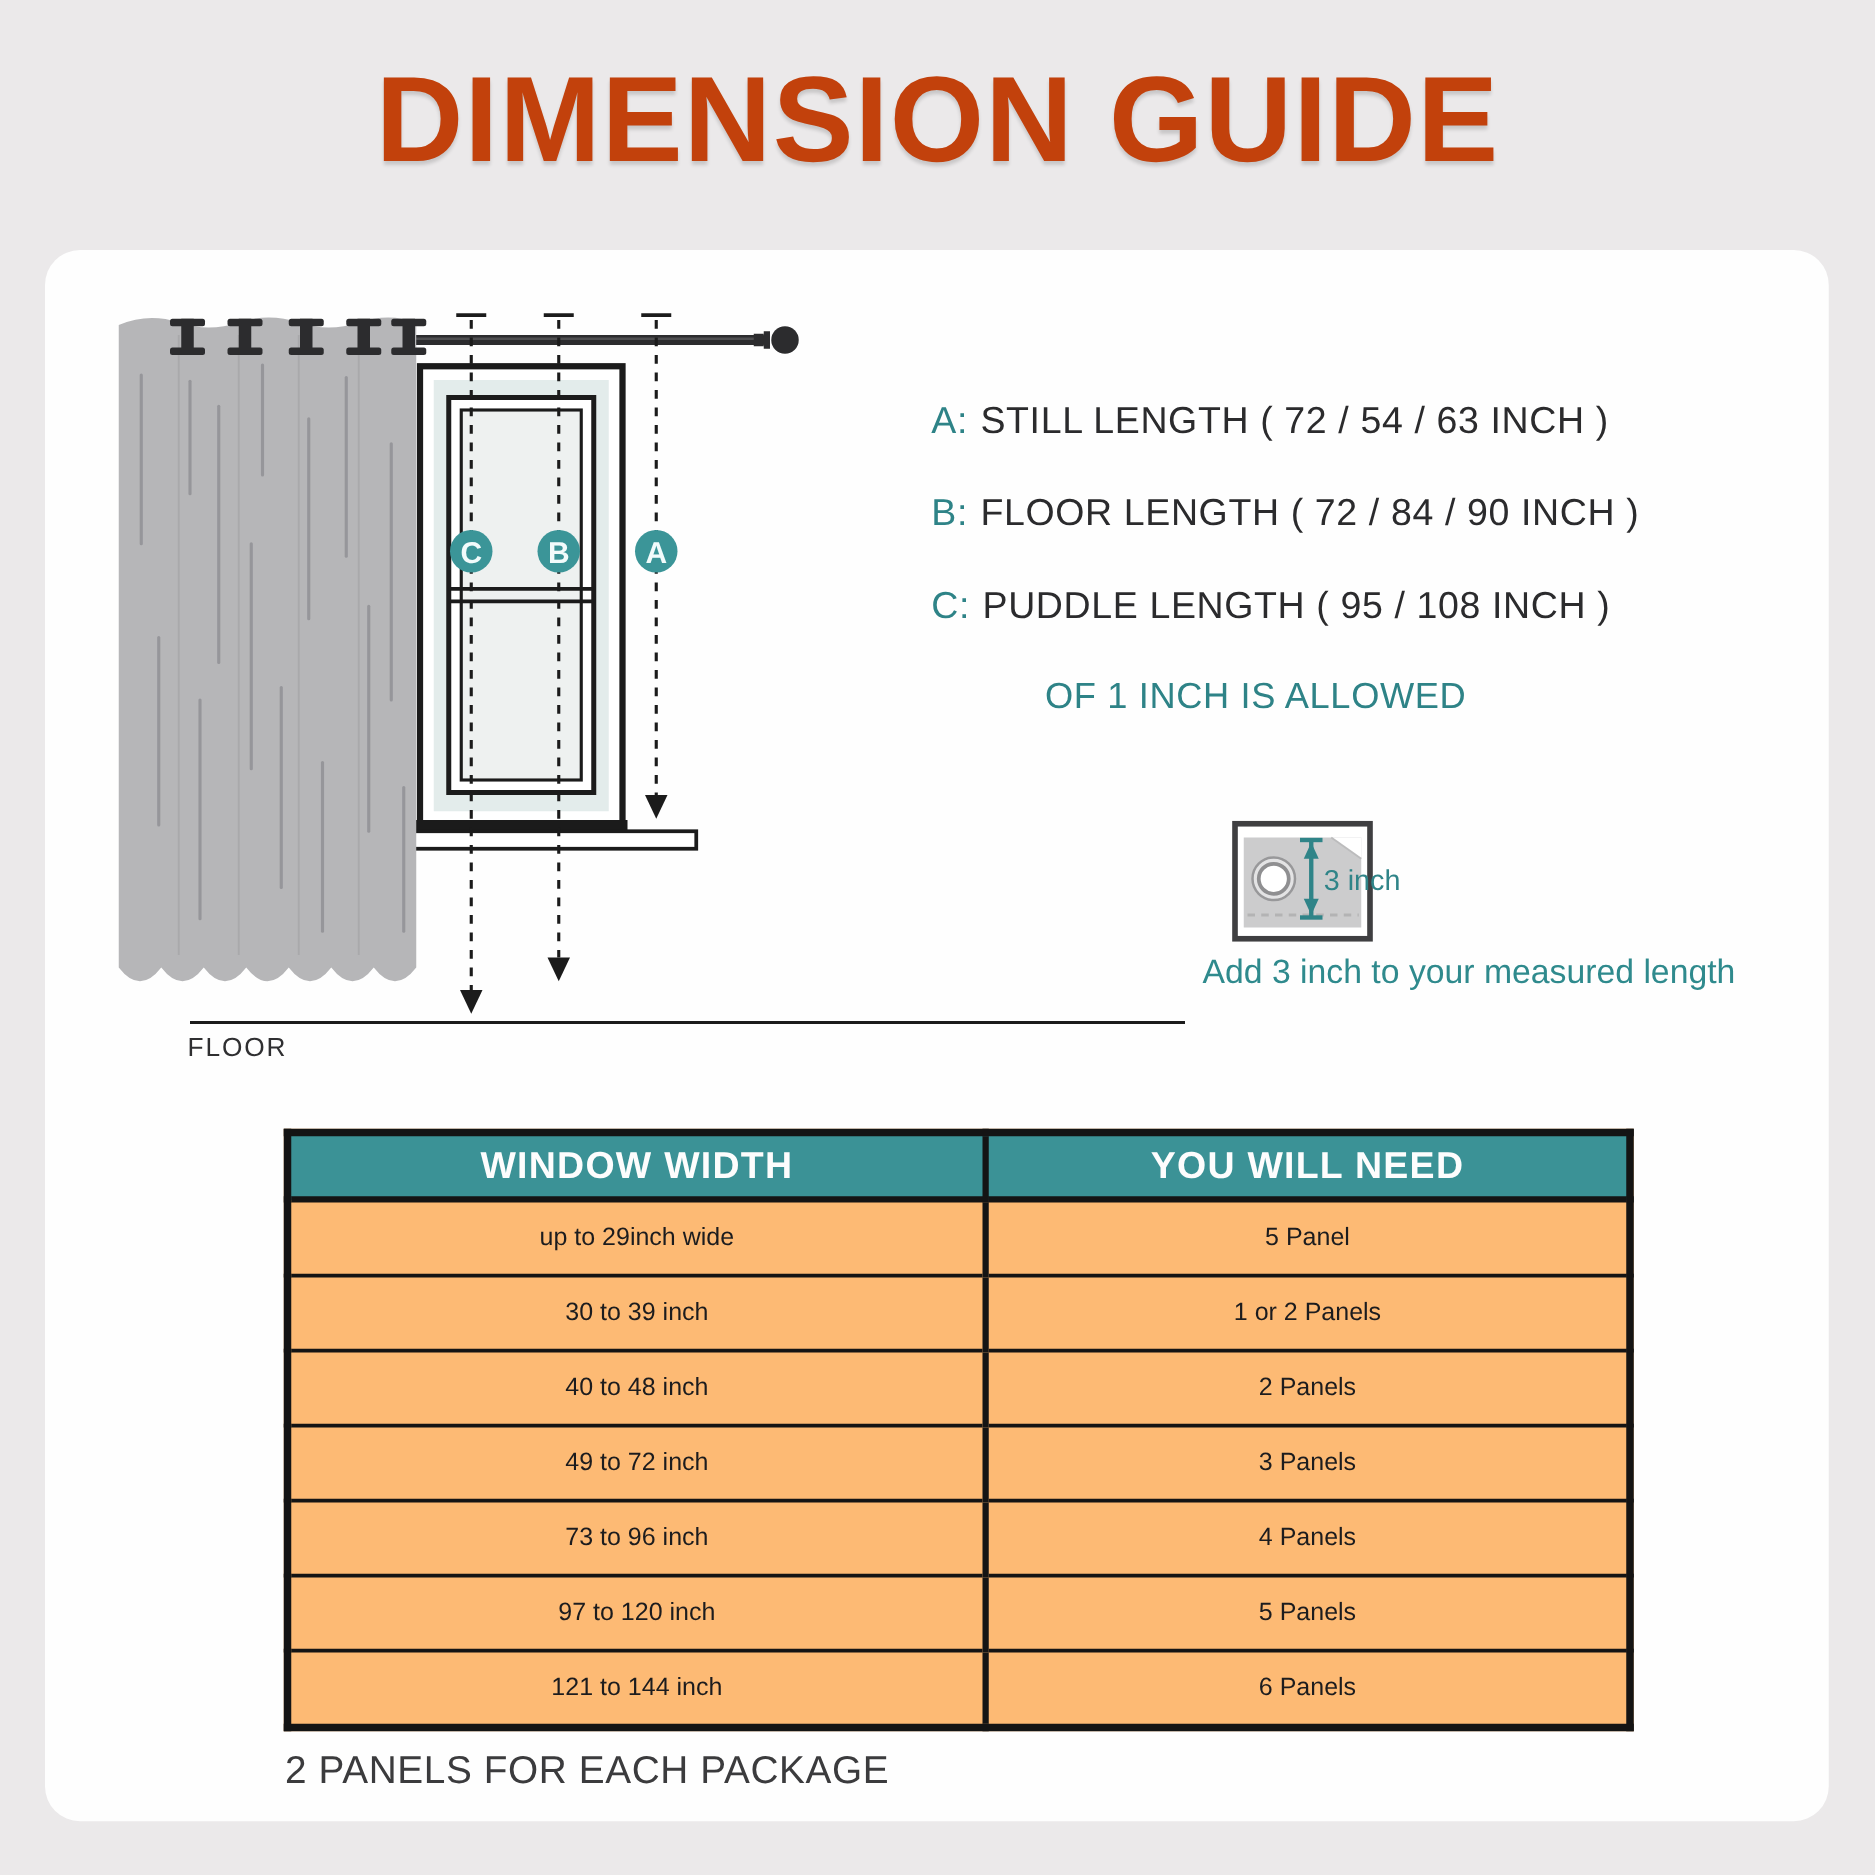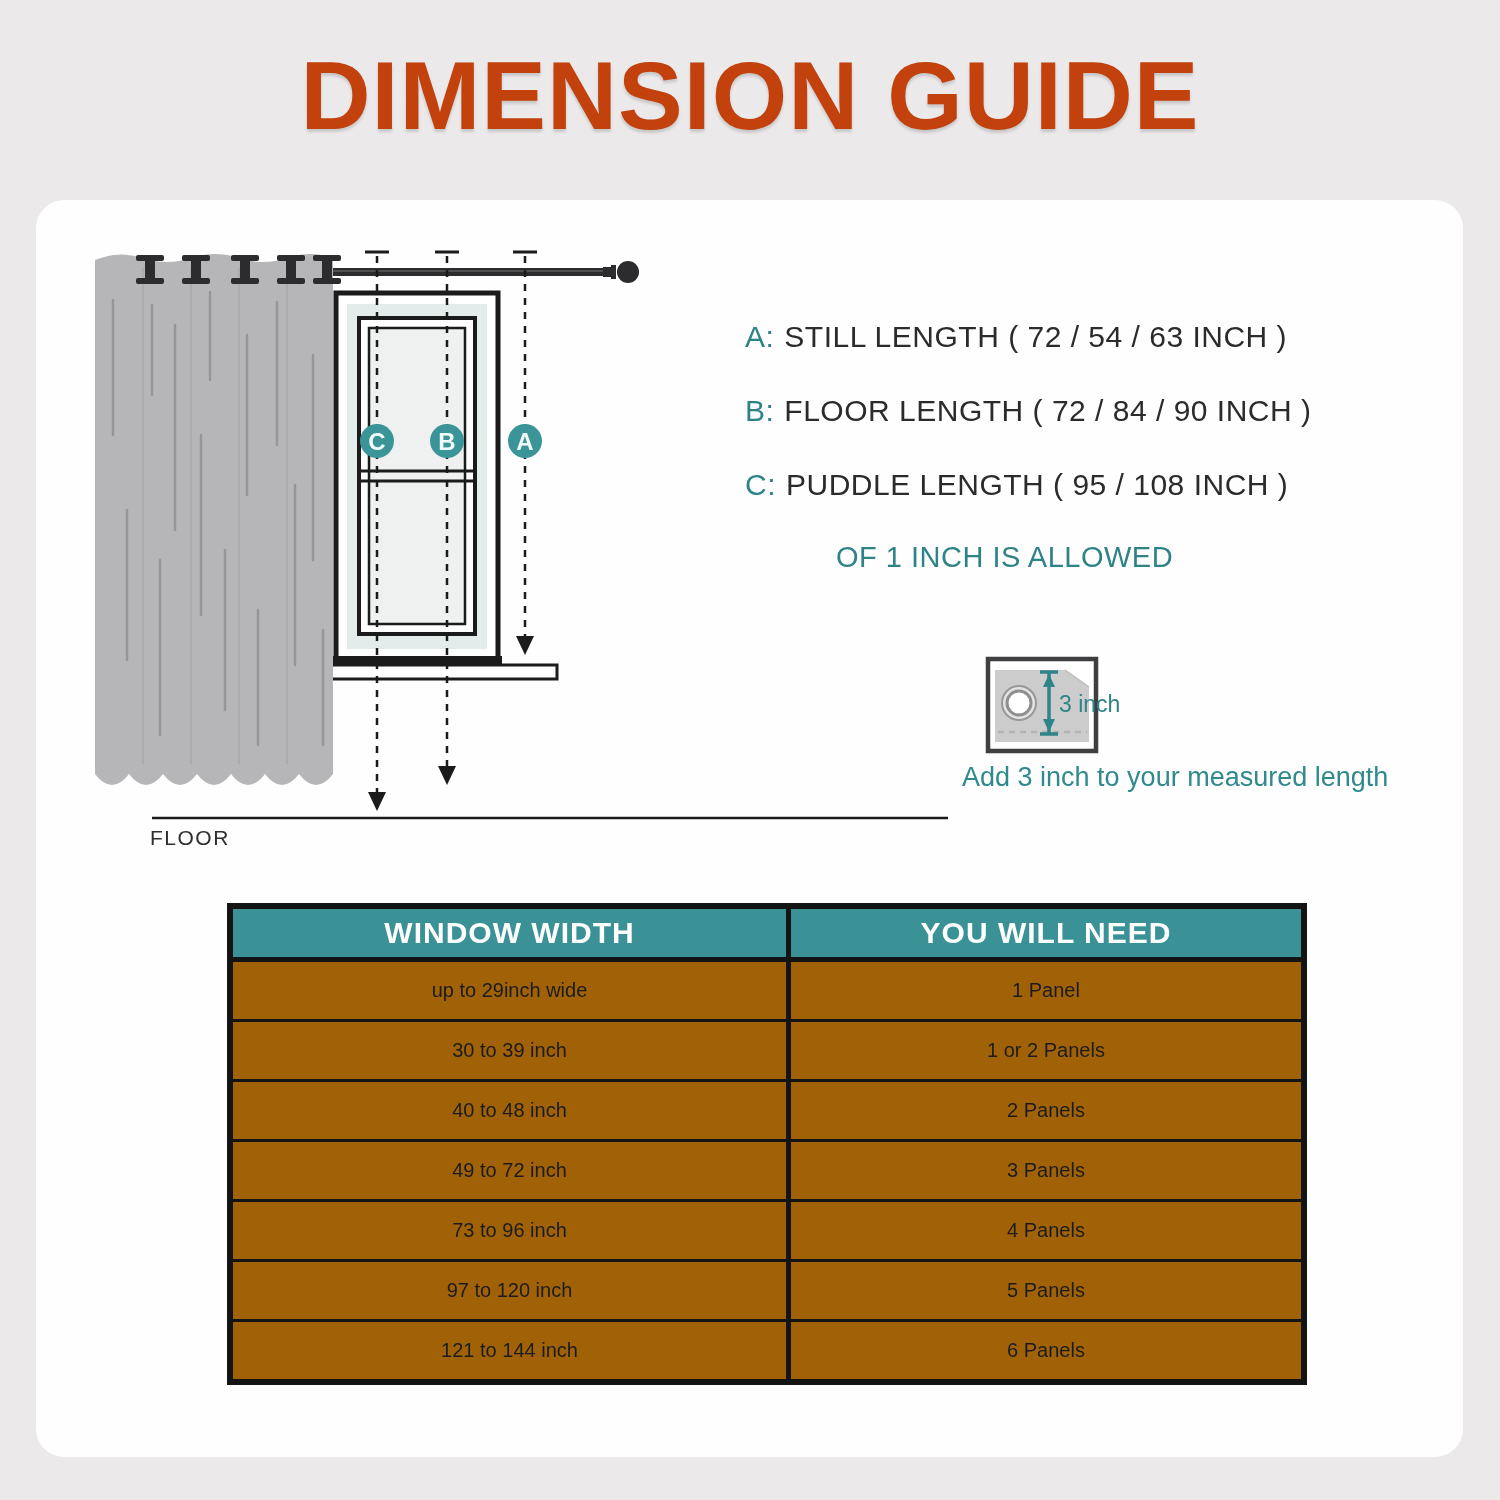--- a/index.html
+++ b/index.html
@@ -36,7 +36,7 @@
   
   .size-table{
     position:absolute;left:227px;top:903px;width:1080px;
-    border-collapse:collapse;table-layout:fixed;background:#a16207;
+    border-collapse:collapse;table-layout:fixed;background:#fdba74;
   }
   .size-table th,.size-table td{border:3px solid #141414;text-align:center;vertical-align:middle;}
   .size-table{border:6px solid #141414;}

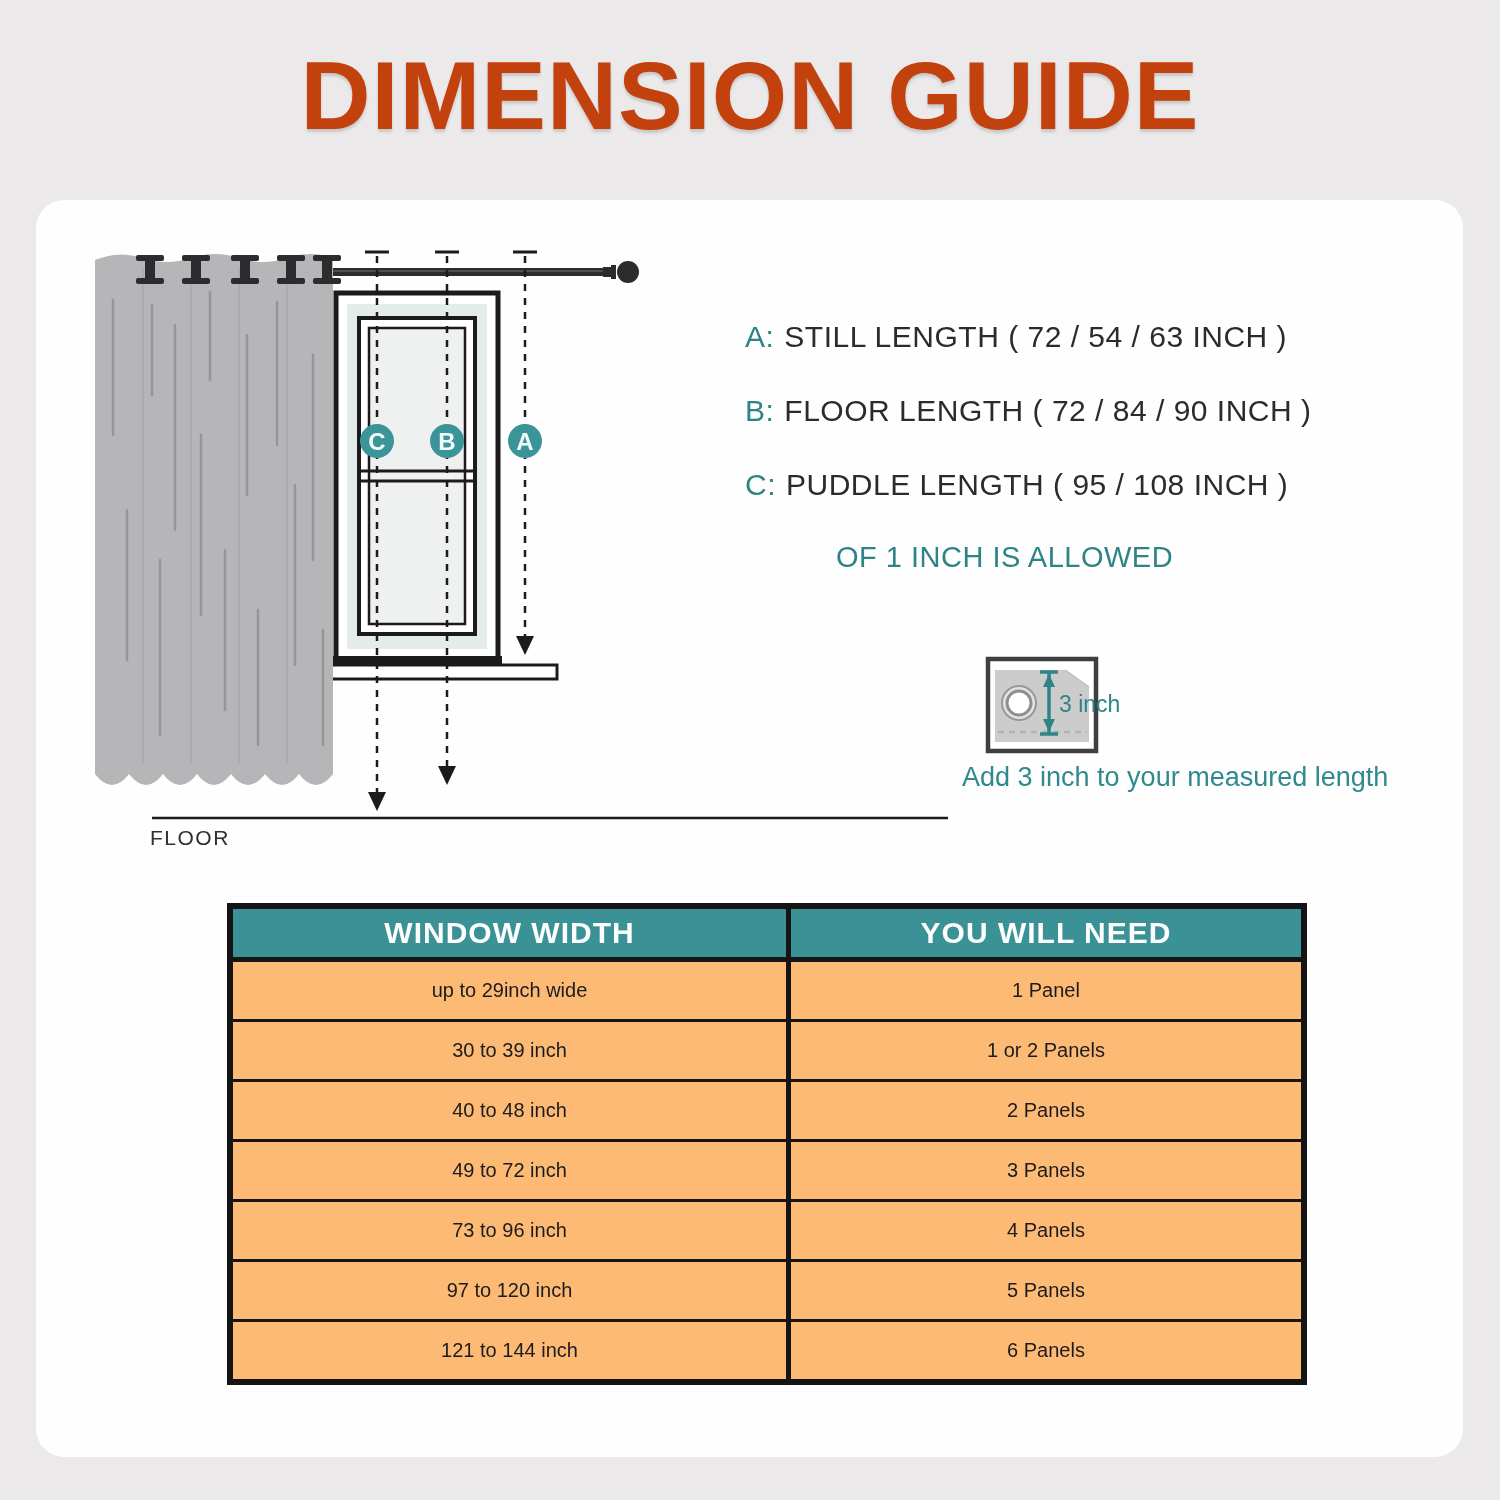--- a/index.html
+++ b/index.html
@@ -209,7 +209,7 @@
     <tbody>
       <tr>
         <td>up to 29inch wide</td>
-        <td>1 Panel</td>
+        <td>5 Panel</td>
       </tr>
       <tr>
         <td>30 to 39 inch</td>

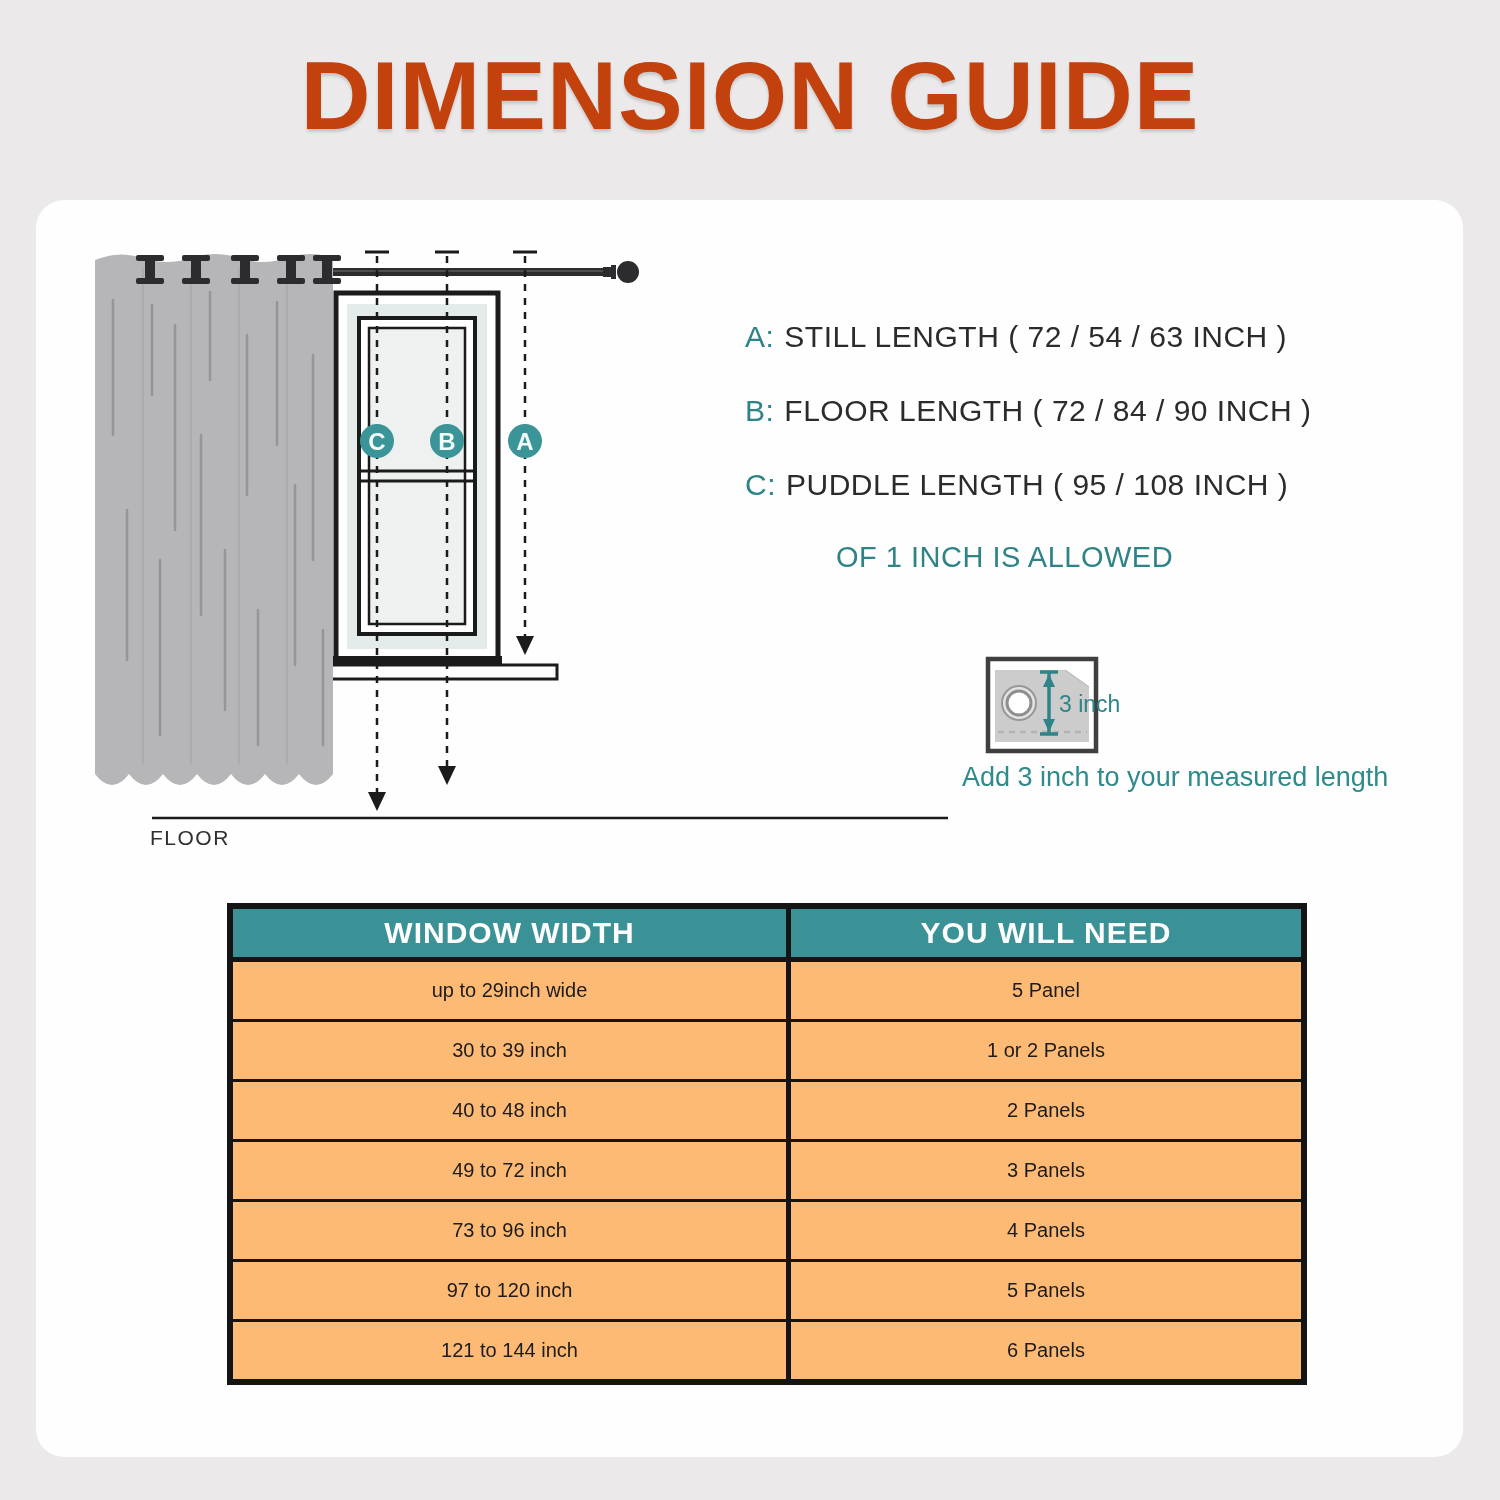--- a/index.html
+++ b/index.html
@@ -238,6 +238,7 @@
     </tbody>
   </table>
 
+  <div class="footnote">2 PANELS FOR EACH PACKAGE</div>
 
 </div>
 

